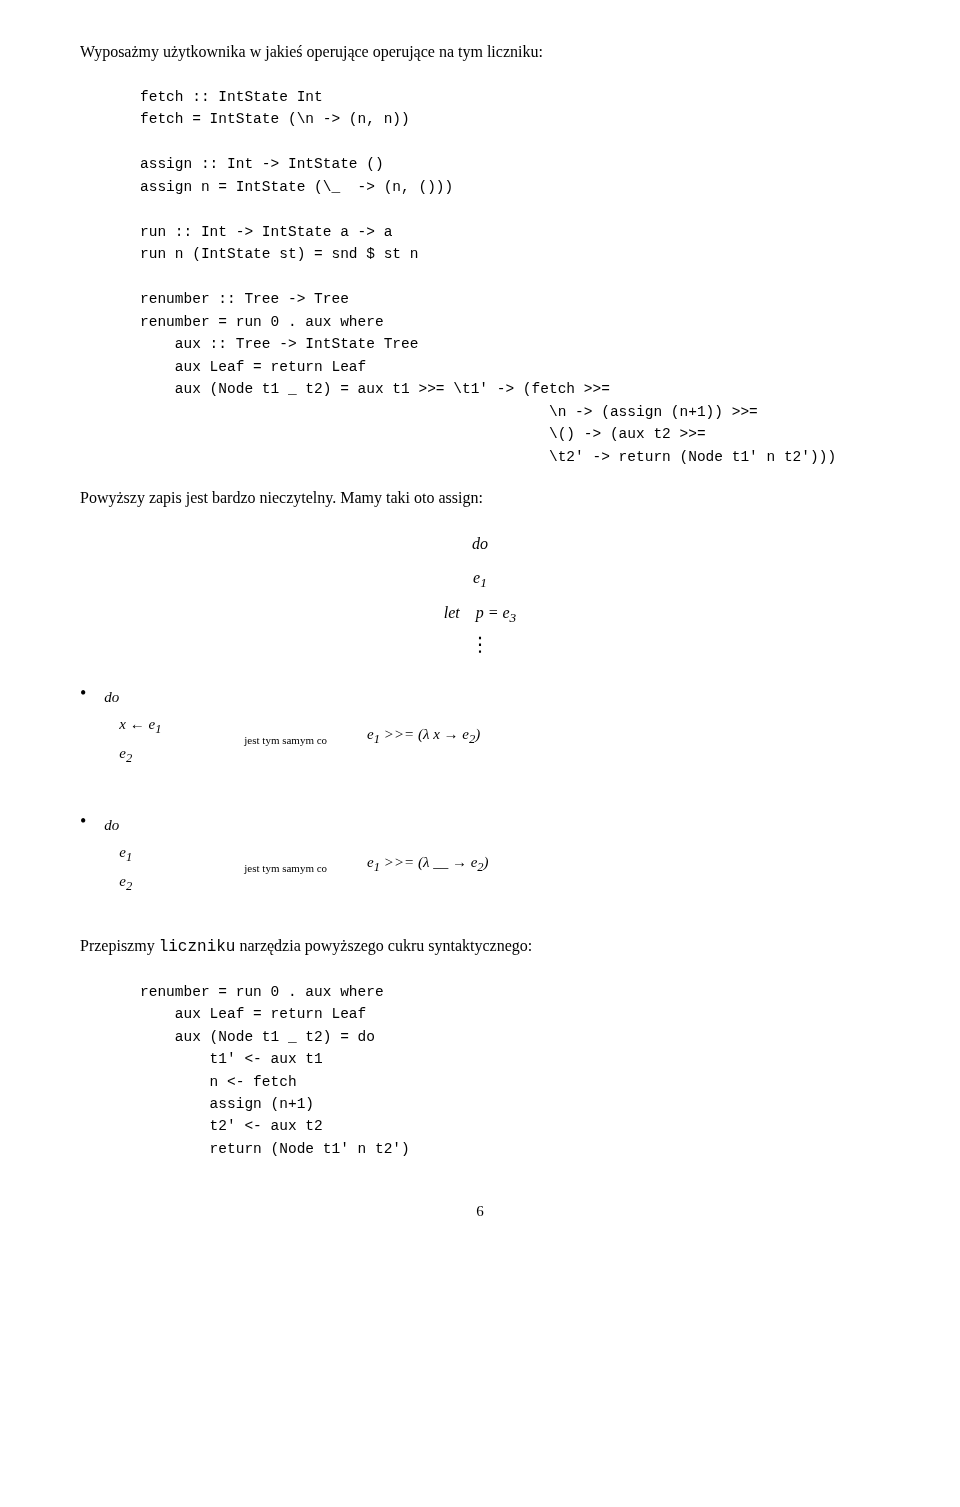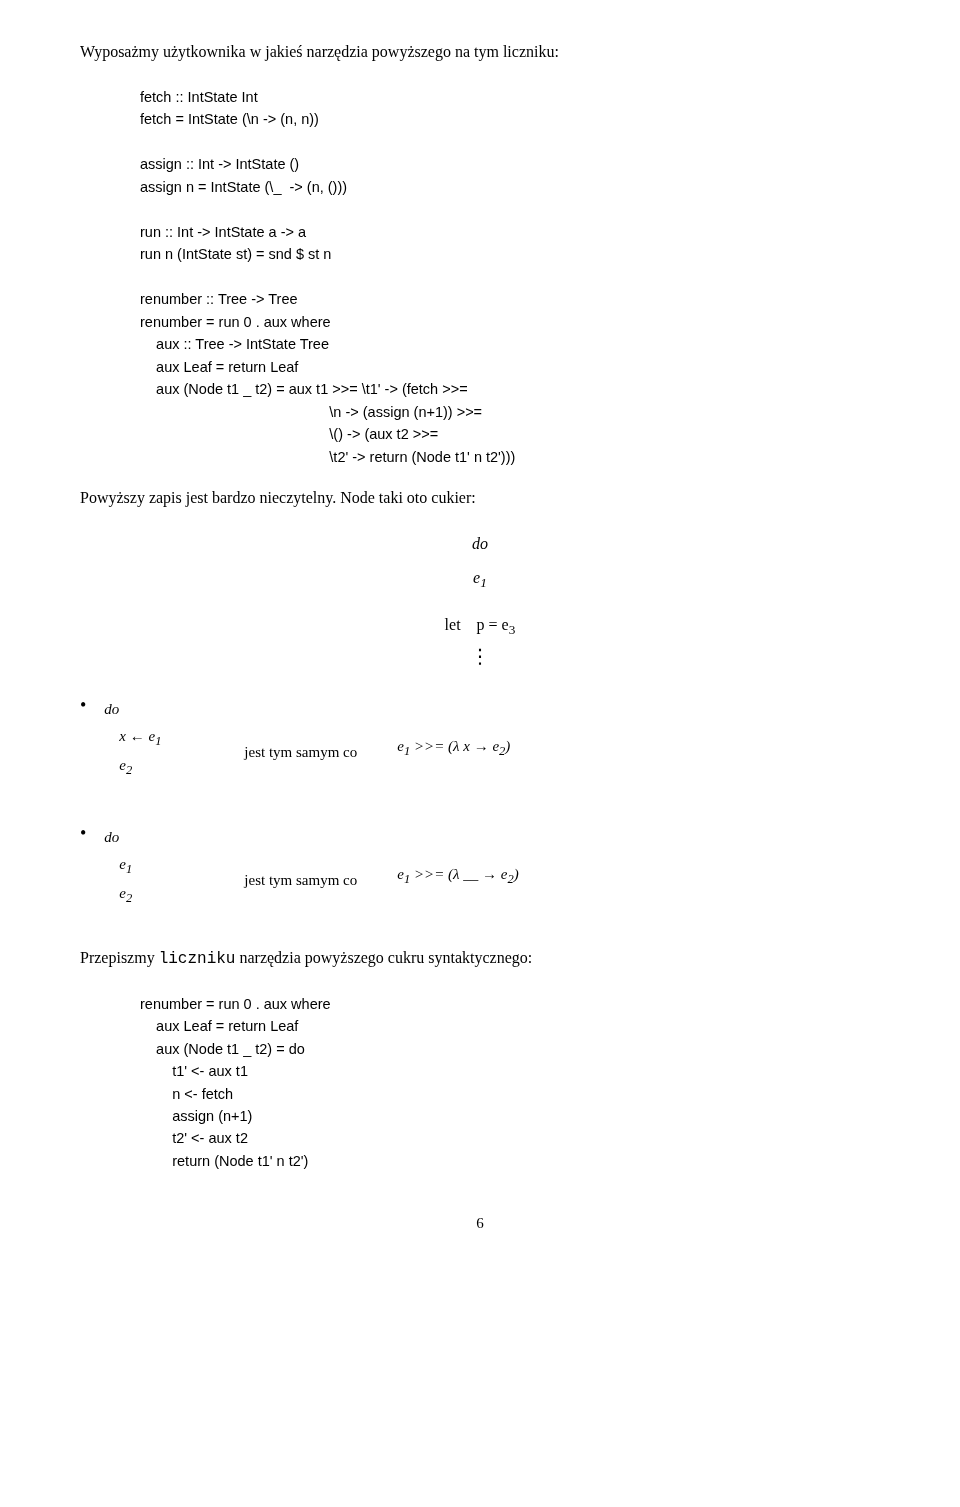--- a/index.html
+++ b/index.html
@@ -86,7 +86,7 @@
 </head>
 <body>
 
-<p class="intro-text">Wyposażmy użytkownika w jakieś narzędzia powyższego na tym liczniku:</p>
+<p class="intro-text">Wyposażmy użytkownika w jakieś operujące operujące na tym liczniku:</p>
 
 <div class="code-block">fetch :: IntState Int
 fetch = IntState (\n -&gt; (n, n))

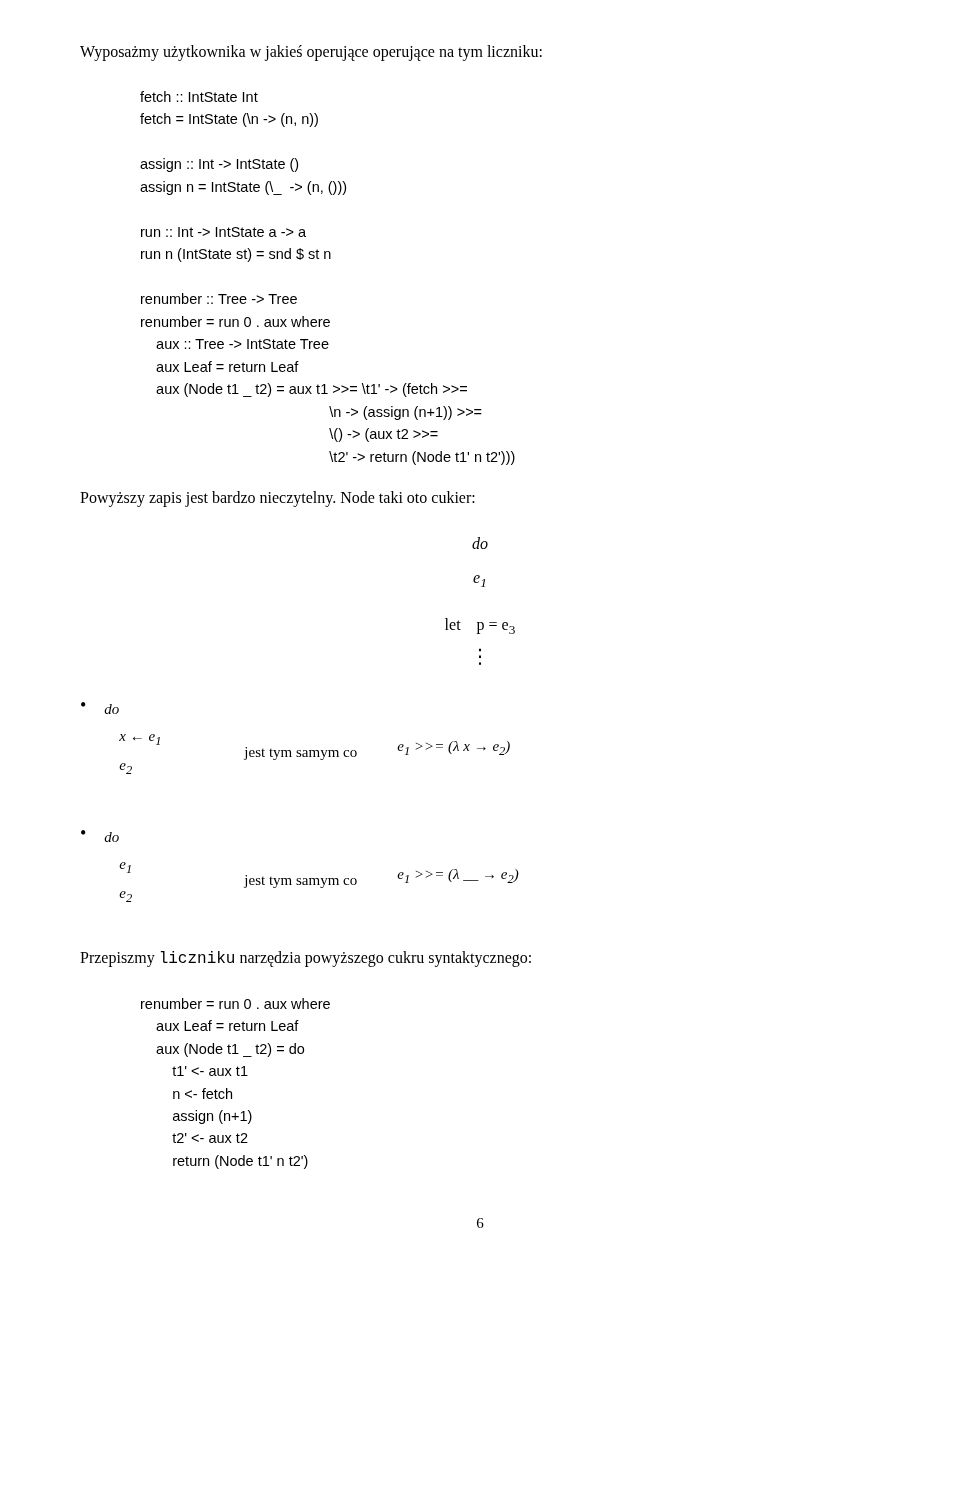--- a/index.html
+++ b/index.html
@@ -18,7 +18,7 @@
       margin-bottom: 18px;
     }
     .code-block {
-      font-family: Liberation Sans, sans-serif;
+      font-family: Liberation Mono, monospace;
       font-size: 14.5px;
       line-height: 1.55;
       margin: 22px 0 10px 60px;

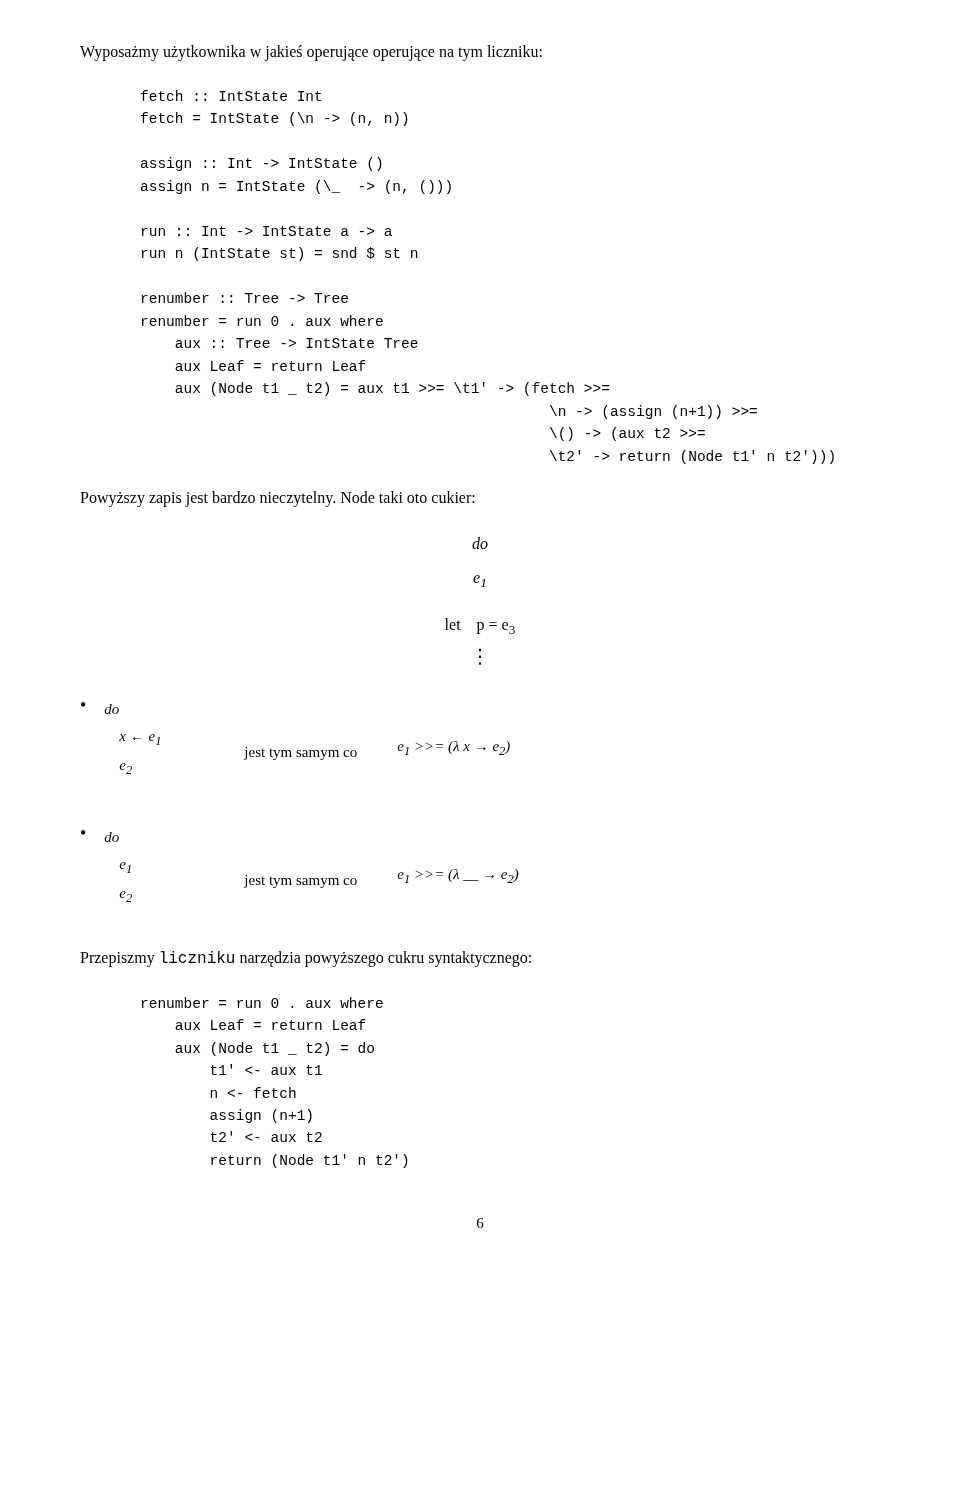--- a/index.html
+++ b/index.html
@@ -106,7 +106,7 @@
                                                \() -&gt; (aux t2 &gt;&gt;=
                                                \t2' -&gt; return (Node t1' n t2')))</div>
 
-<p class="section-text">Powyższy zapis jest bardzo nieczytelny. Node taki oto cukier:</p>
+<p class="section-text">Powyższy zapis jest bardzo nieczytelny. Mamy taki oto assign:</p>
 
 <div class="math-block">
   <span style="font-style:italic; display:block; text-align:center; margin-bottom:2px;">do</span>

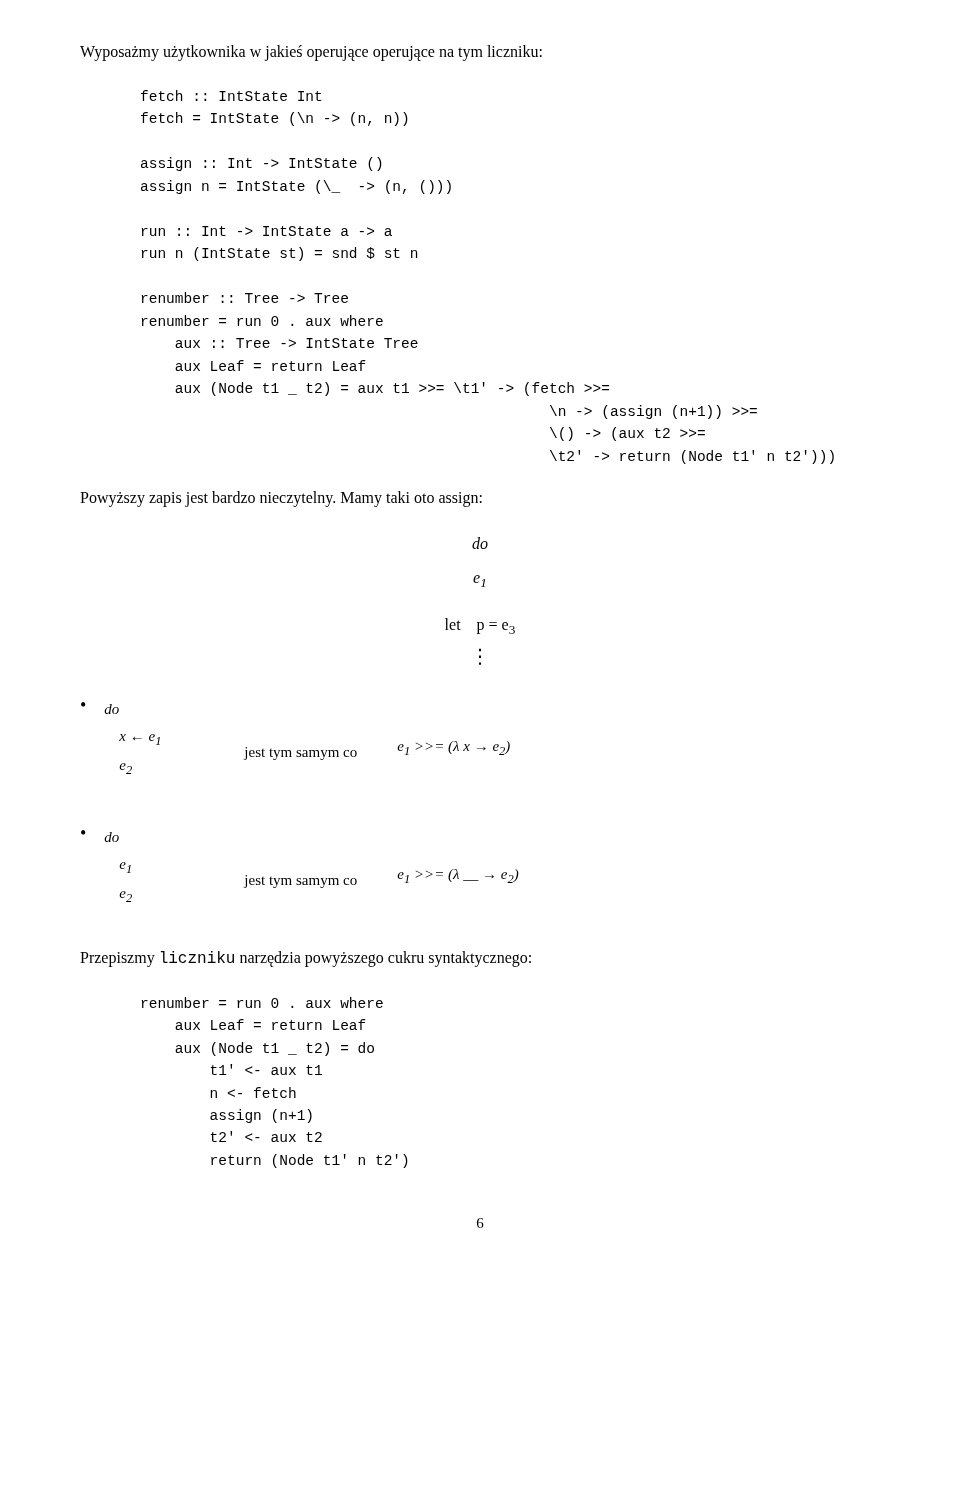--- a/index.html
+++ b/index.html
@@ -111,7 +111,7 @@
 <div class="math-block">
   <span style="font-style:italic; display:block; text-align:center; margin-bottom:2px;">do</span>
   <span style="display:block; text-align:center; font-style:italic;">e<sub>1</sub></span>
-  <span style="display:block; text-align:center; margin-top:12px;">let &nbsp;&nbsp; p = e<sub>3</sub></span>
+  <span style="display:block; text-align:center; font-style:italic;">let &nbsp;&nbsp; p = e<sub>3</sub></span>
   <span style="display:block; text-align:center; font-style:normal; font-size:20px; line-height:1.2;">⋮</span>
 </div>
 

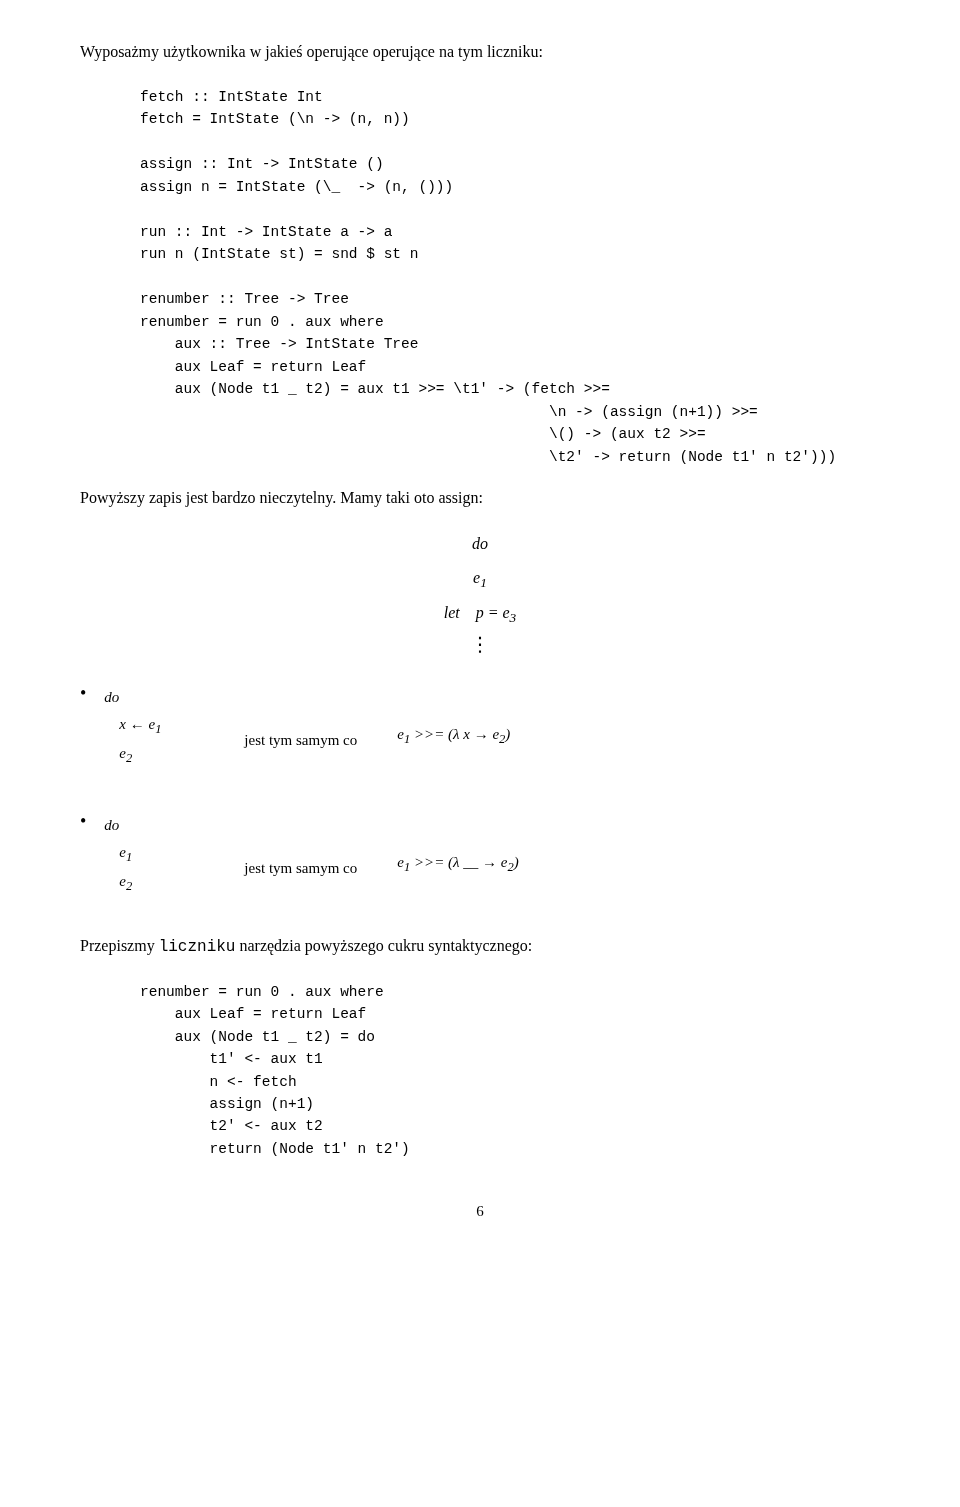--- a/index.html
+++ b/index.html
@@ -69,7 +69,7 @@
       min-width: 120px;
     }
     .math-do-right-label {
-      font-size: 15px;
+      font-size: 11px;
       align-self: center;
       white-space: nowrap;
       margin-right: 20px;

